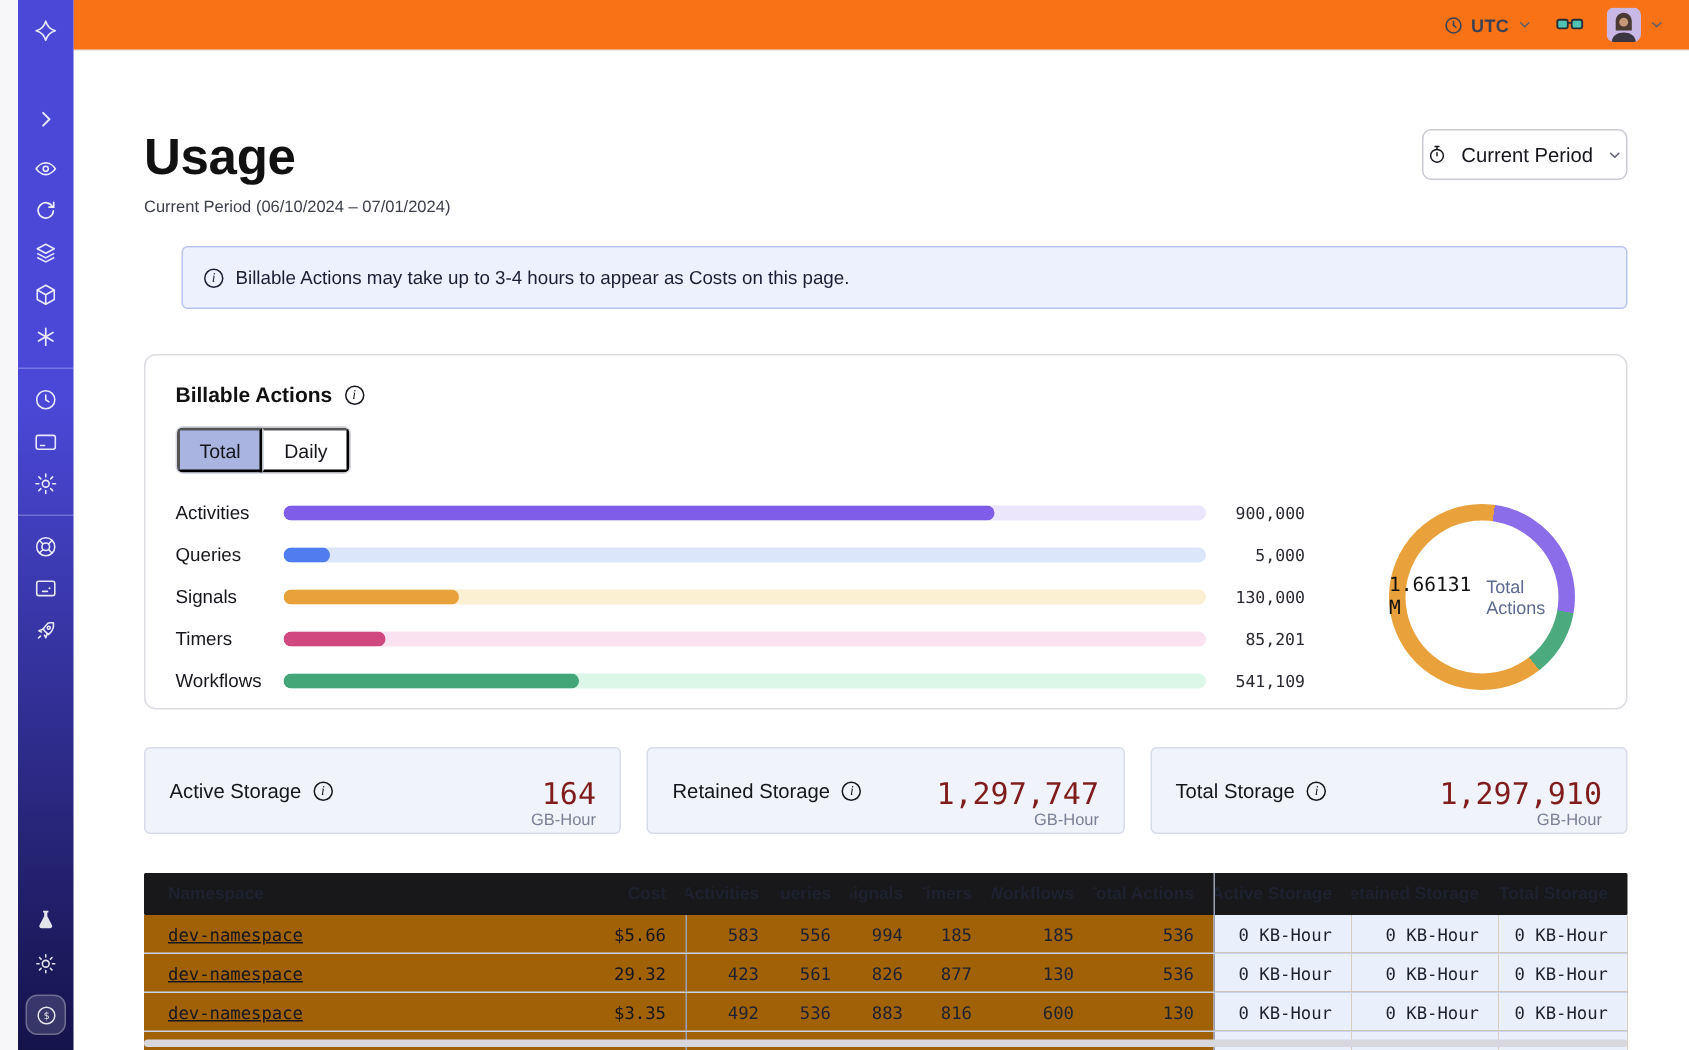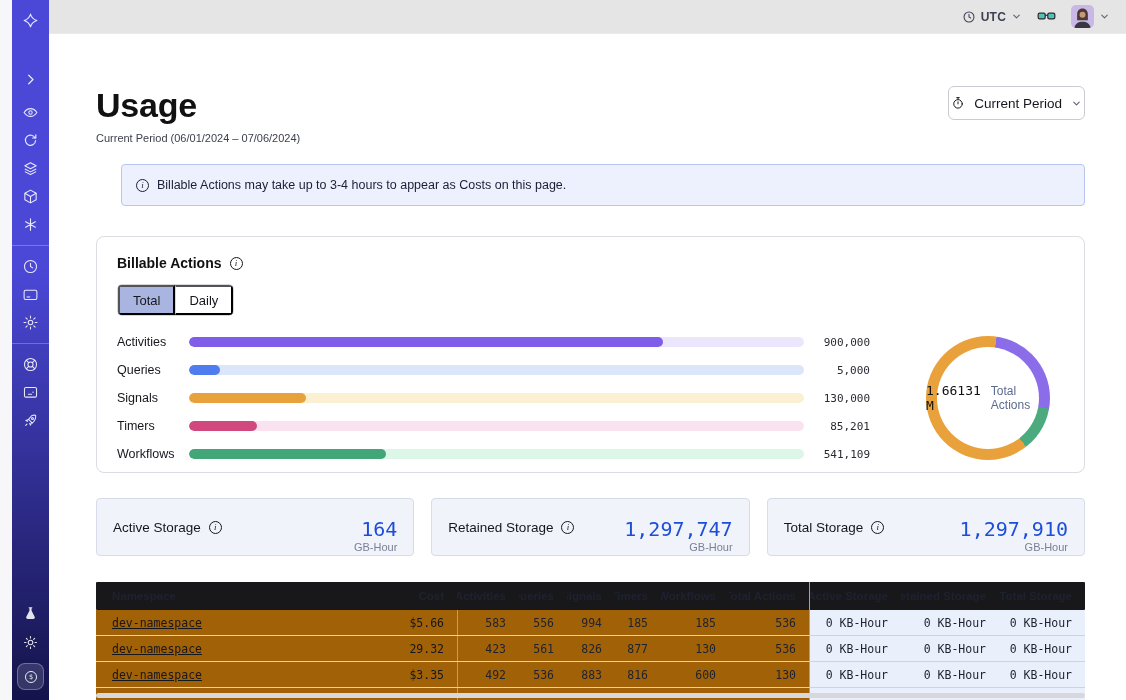--- a/index.html
+++ b/index.html
@@ -23,7 +23,7 @@
   .sb-active .sb-icon { width:16px; height:16px; }
 
   
-  .topbar { position:absolute; left:49px; top:0; right:0; height:34px; background:#e5e5e5;
+  .topbar { position:absolute; left:49px; top:0; right:0; height:34px; background:#f97316;
     border-bottom:1px solid #E9E9EE; display:flex; align-items:center; justify-content:flex-end;
     gap:14px; padding-right:16px; z-index:4; }
   .tz { display:flex; align-items:center; gap:5px; cursor:pointer; }

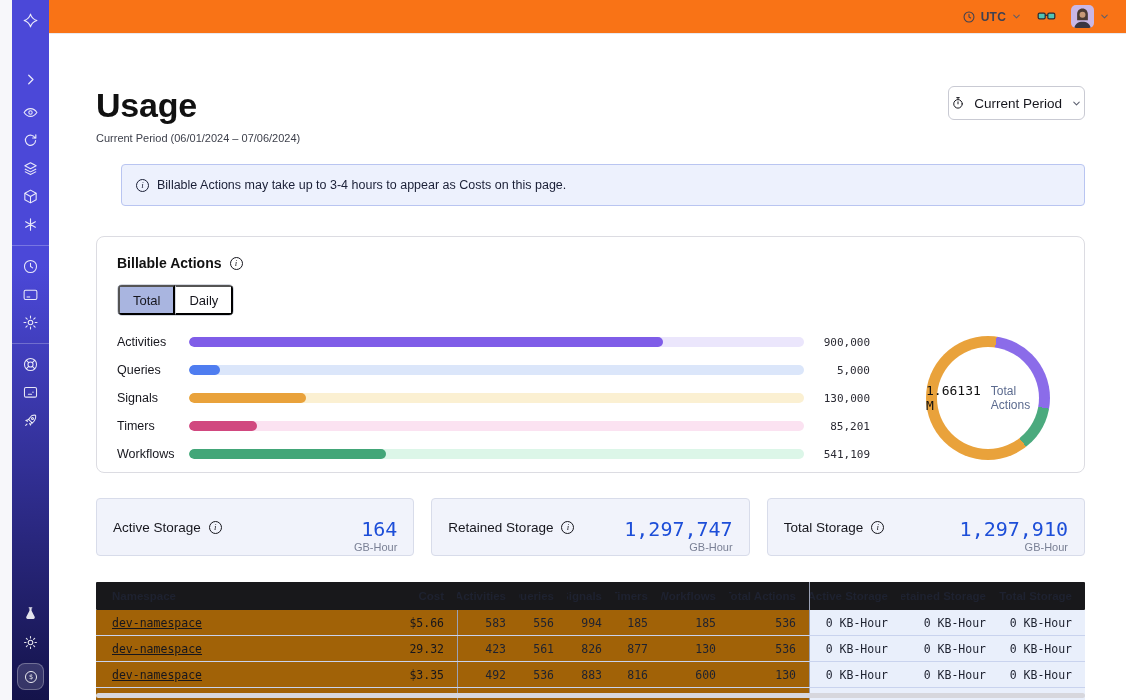--- a/index.html
+++ b/index.html
@@ -266,7 +266,7 @@
     <div class="page-head">
       <div>
         <h1 class="page-title">Usage</h1>
-        <div class="page-sub">Current Period (06/01/2024 – 07/06/2024)</div>
+        <div class="page-sub">Current Period (06/10/2024 – 07/01/2024)</div>
       </div>
       <button class="period-btn">
         <span class="icon-14">

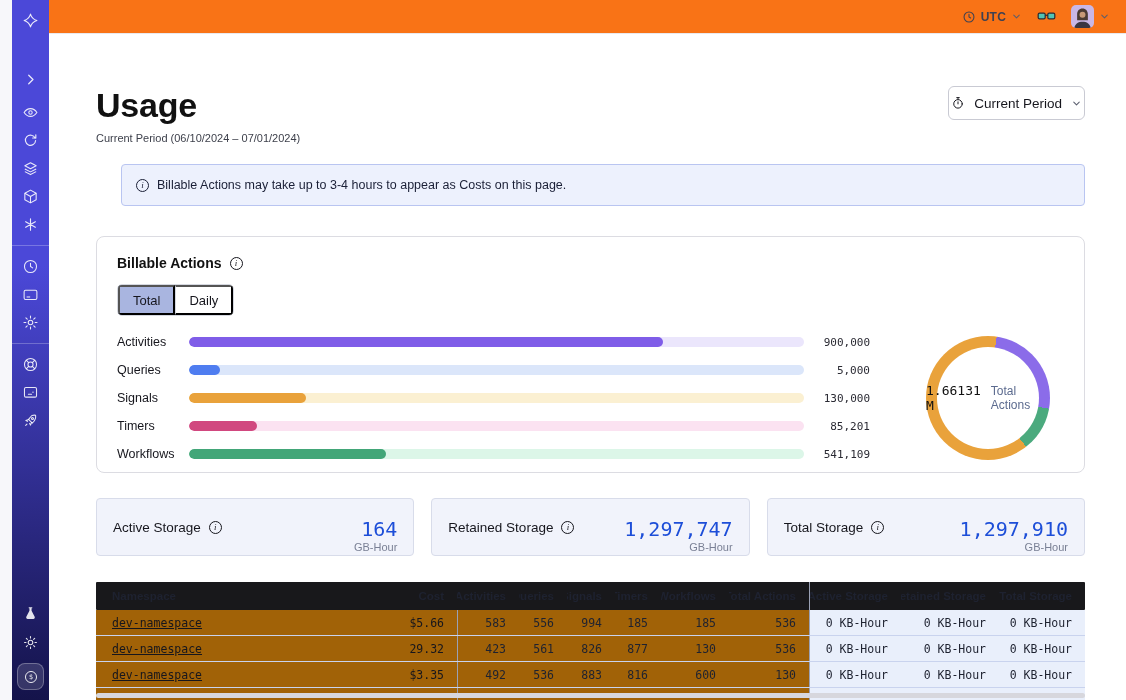--- a/index.html
+++ b/index.html
@@ -86,7 +86,7 @@
     display:flex; align-items:center; justify-content:space-between; padding:0 16px; }
   .storage-label { display:flex; align-items:center; gap:8px; font-size:13.5px; color:#16161D; }
   .storage-nums { text-align:right; }
-  .storage-value { font-size:20px; color:#1d4ed8; font-family:"DejaVu Sans Mono", monospace; line-height:1.1;margin-top:16px; }
+  .storage-value { font-size:20px; color:#7f1d1d; font-family:"DejaVu Sans Mono", monospace; line-height:1.1;margin-top:16px; }
   .storage-unit { font-size:11px; color:#7A8095; margin-top:1px; }
 
   

